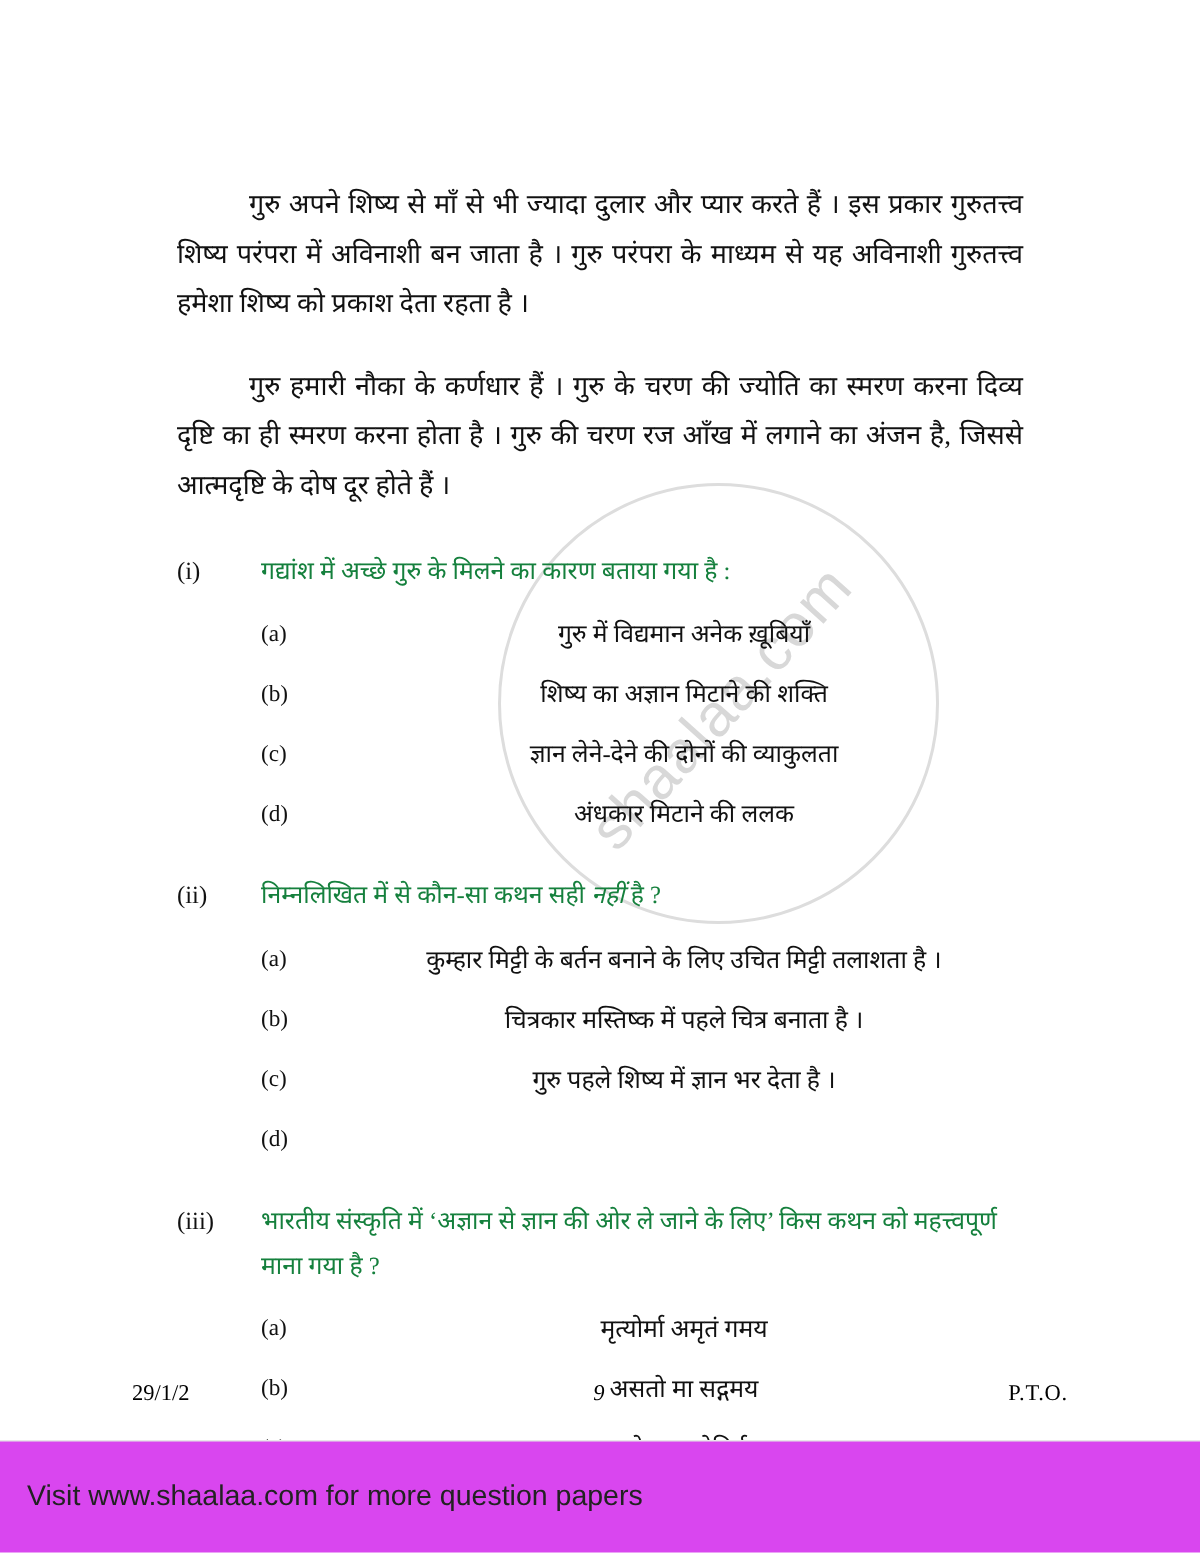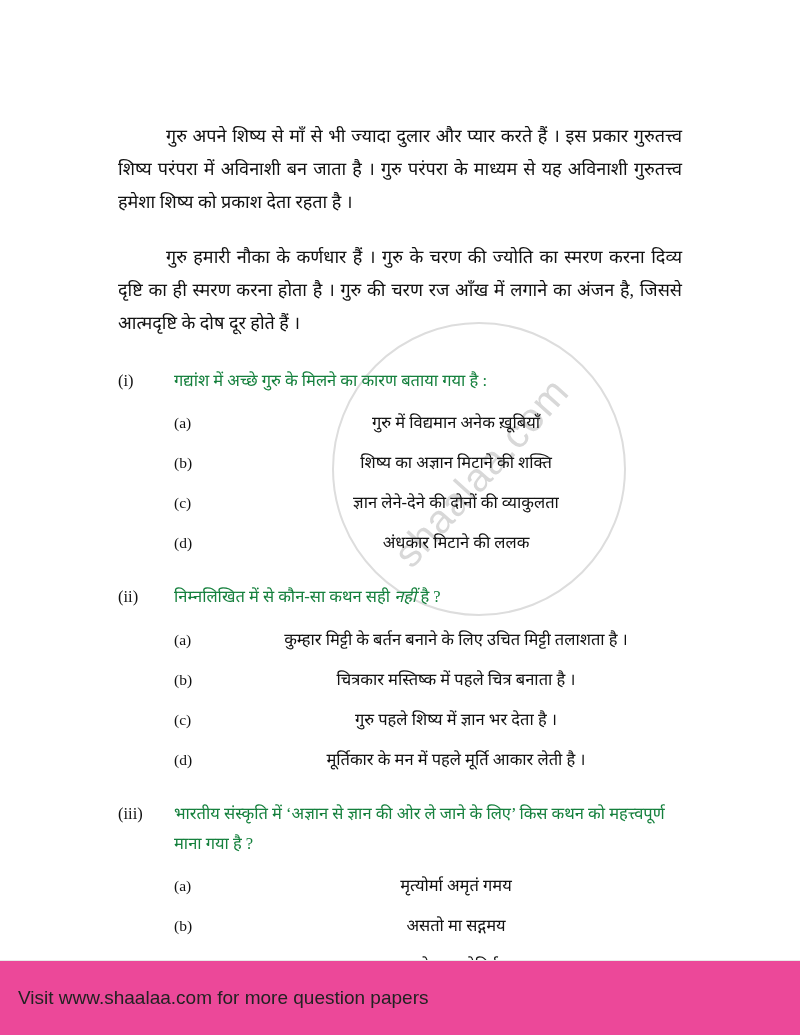--- a/index.html
+++ b/index.html
@@ -213,7 +213,6 @@
       </div>
       <div class="option">
         <div class="opt-label">(d)</div>
-        <div class="opt-text">मूर्तिकार के मन में पहले मूर्ति आकार लेती है ।</div>
       </div>
     </div>
 

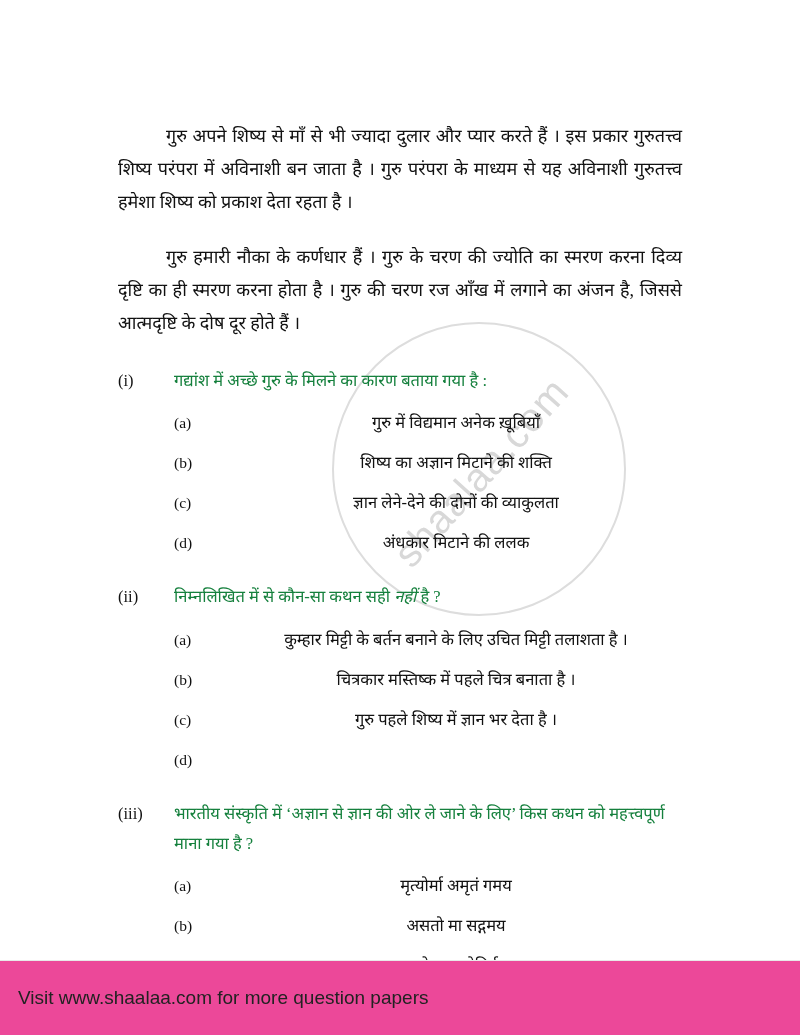--- a/index.html
+++ b/index.html
@@ -238,6 +238,11 @@
 
   </div>
 
+  <div class="footer">
+    <div class="footer-left">29/1/2</div>
+    <div class="footer-center">9</div>
+    <div class="footer-right">P.T.O.</div>
+  </div>
 
 </div>
 

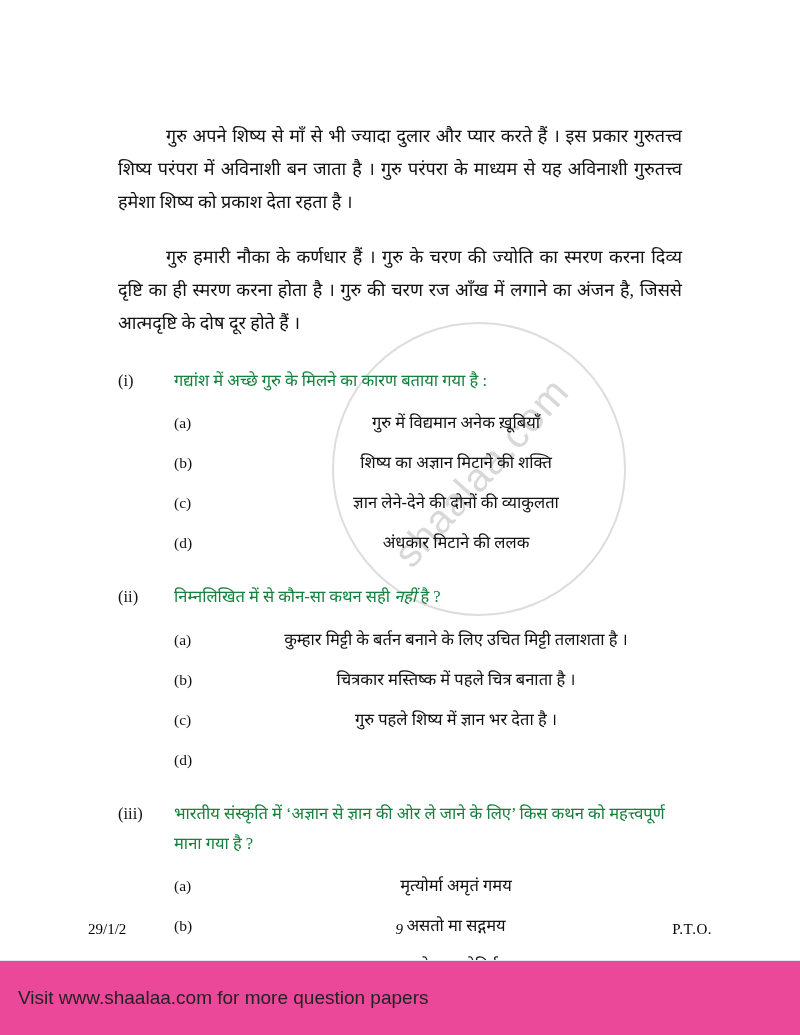--- a/index.html
+++ b/index.html
@@ -147,7 +147,7 @@
     top: 960px;
     width: 800px;
     height: 75px;
-    background: #ec4899;
+    background: #d946ef;
     border-top: 1px solid #e8e8e8;
     display: flex;
     align-items: center;

